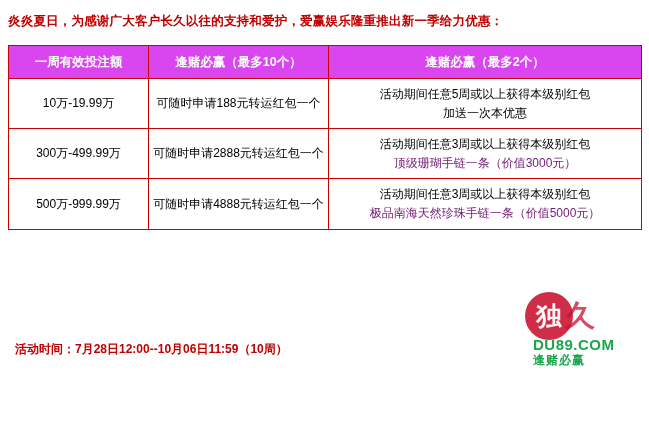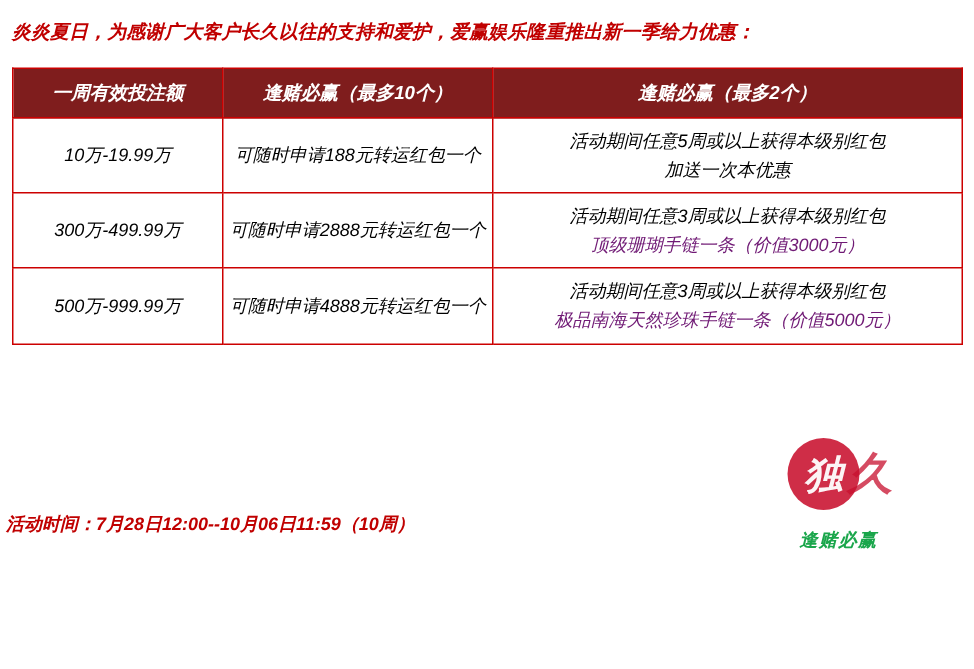--- a/index.html
+++ b/index.html
@@ -20,7 +20,6 @@
     width: 649px;
     height: 368px;
     box-sizing: border-box;
-    font-style: italic;
   }
   .intro {
     position: absolute;

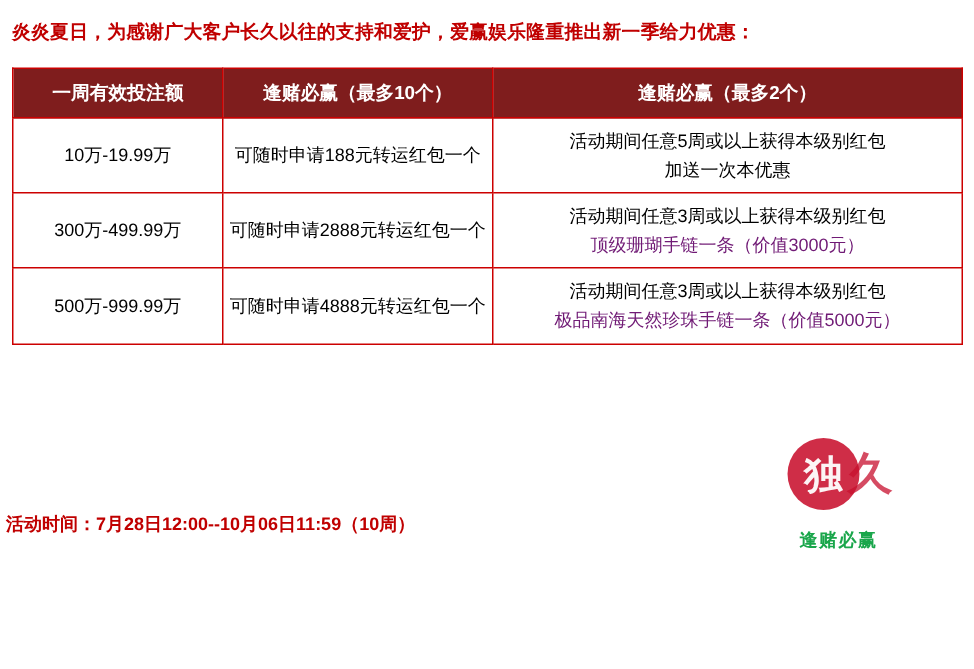--- a/index.html
+++ b/index.html
@@ -41,7 +41,7 @@
     table-layout: fixed;
   }
   table.promo th {
-    background: #7f1d1d;
+    background: #d946ef;
     color: #ffffff;
     font-size: 12.5px;
     font-weight: bold;

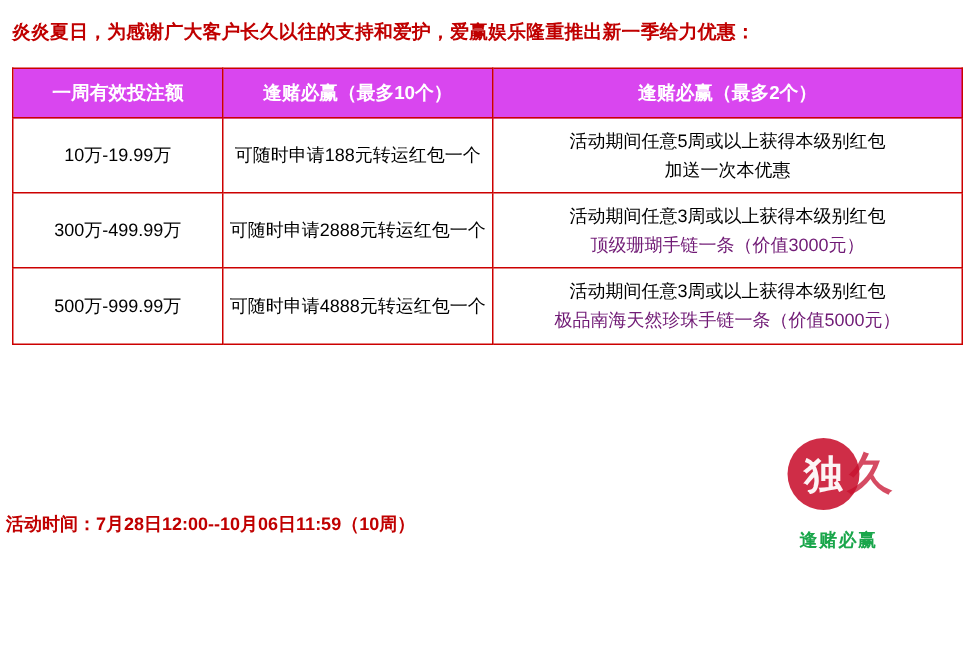--- a/index.html
+++ b/index.html
@@ -73,7 +73,7 @@
   }
   .footer {
     position: absolute;
-    left: 4px;
+    left: 15px;
     bottom: 10px;
     font-size: 12px;
     color: #c00000;

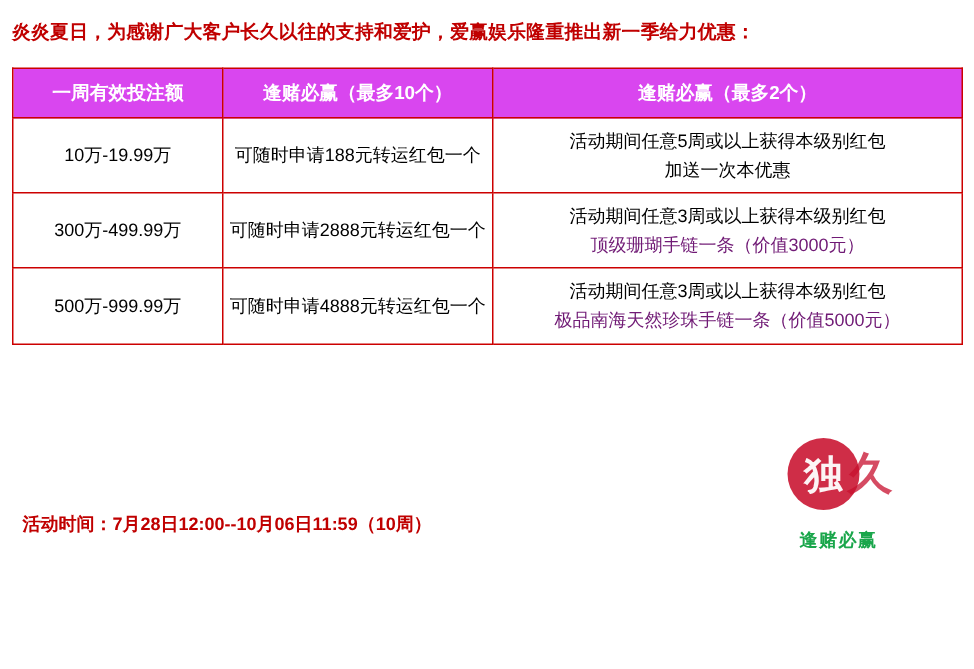--- a/index.html
+++ b/index.html
@@ -193,6 +193,7 @@
     <div class="wm-circle"></div>
     <div class="wm-char">独</div>
     <div class="wm-char2">久</div>
+    <div class="wm-site">DU89.COM</div>
     <div class="wm-slogan">逢赌必赢</div>
   </div>
 

